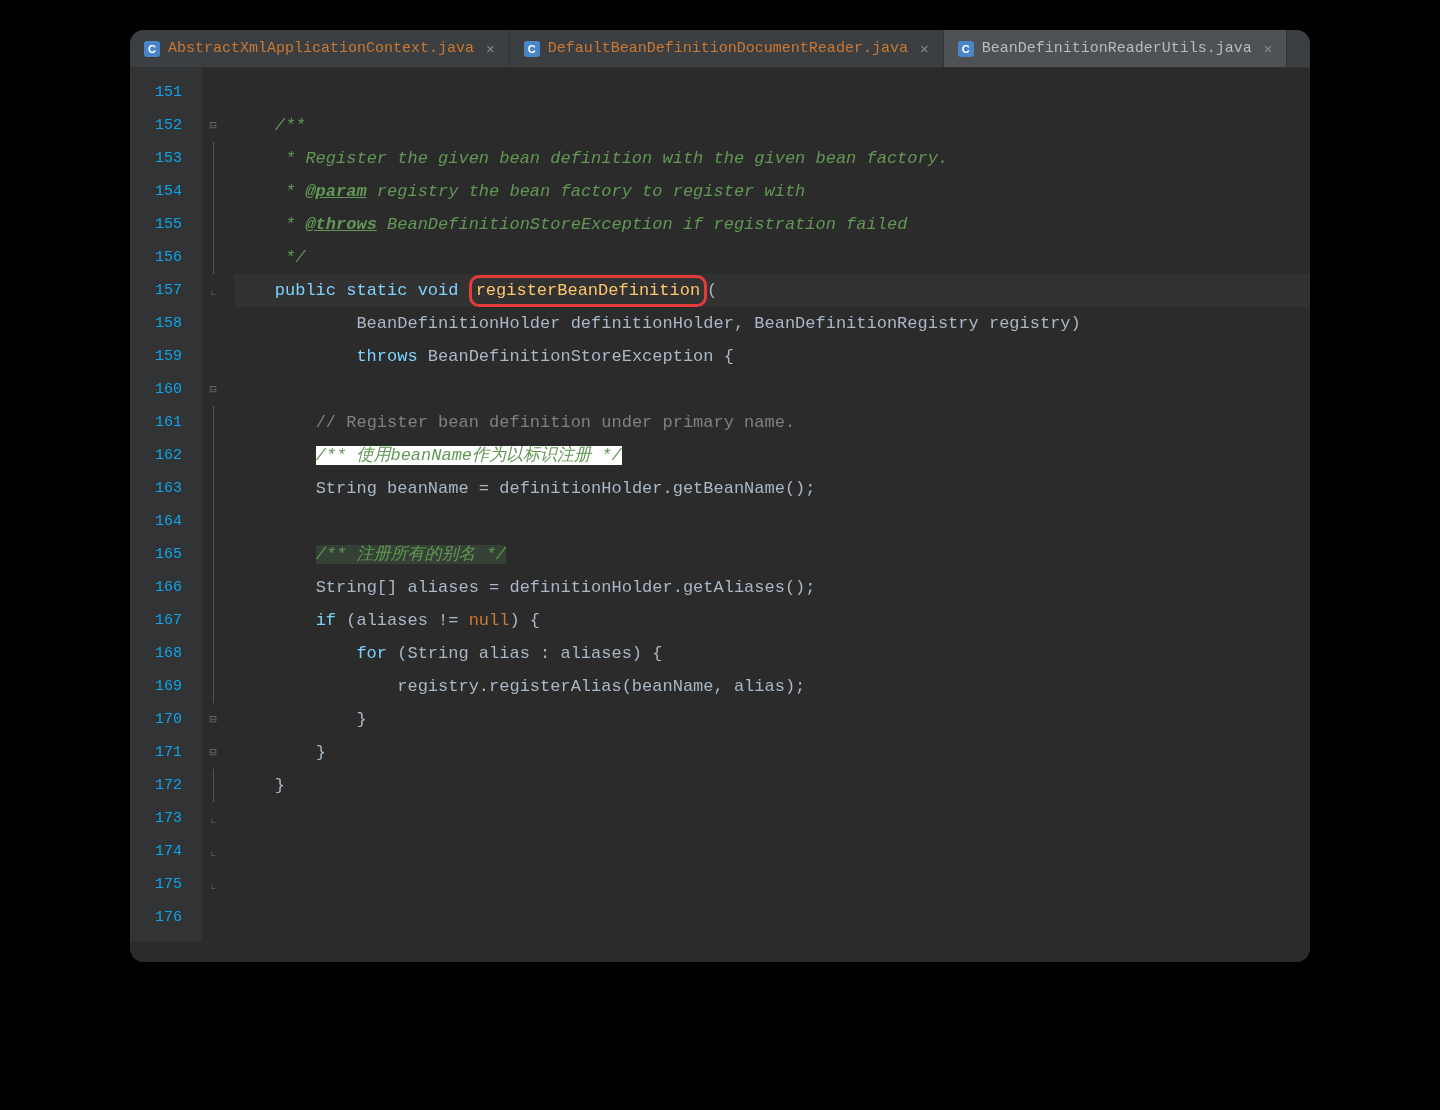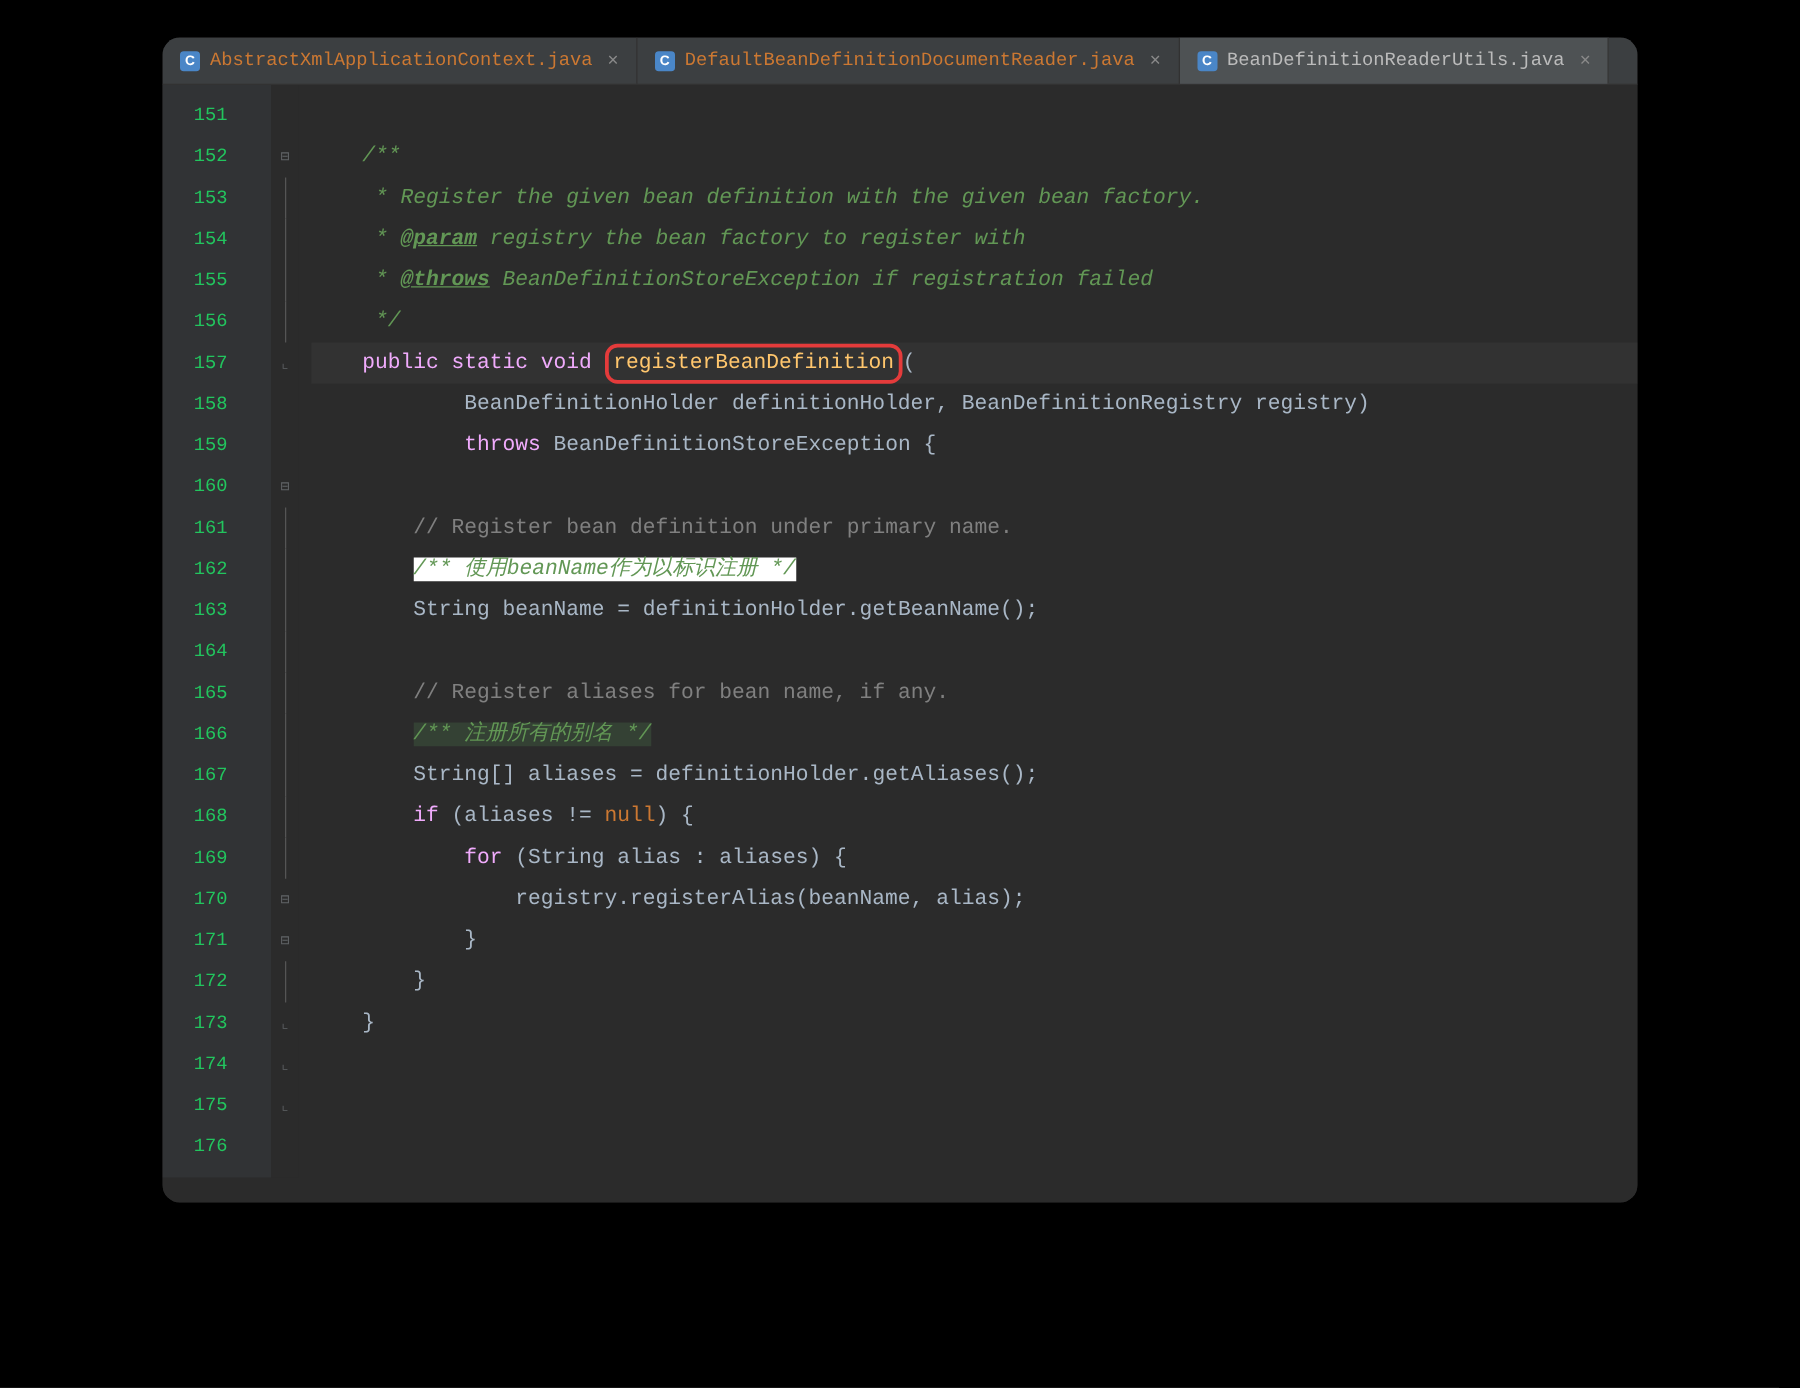--- a/index.html
+++ b/index.html
@@ -68,9 +68,9 @@
 }
 .gutter {
   background: #313335;
-  padding: 8px 15px;
+  padding: 8px 0;
   text-align: right;
-  color: #22c55e;
+  color: #0ea5e9;
   font-size: 15px;
   user-select: none;
   min-width: 72px;

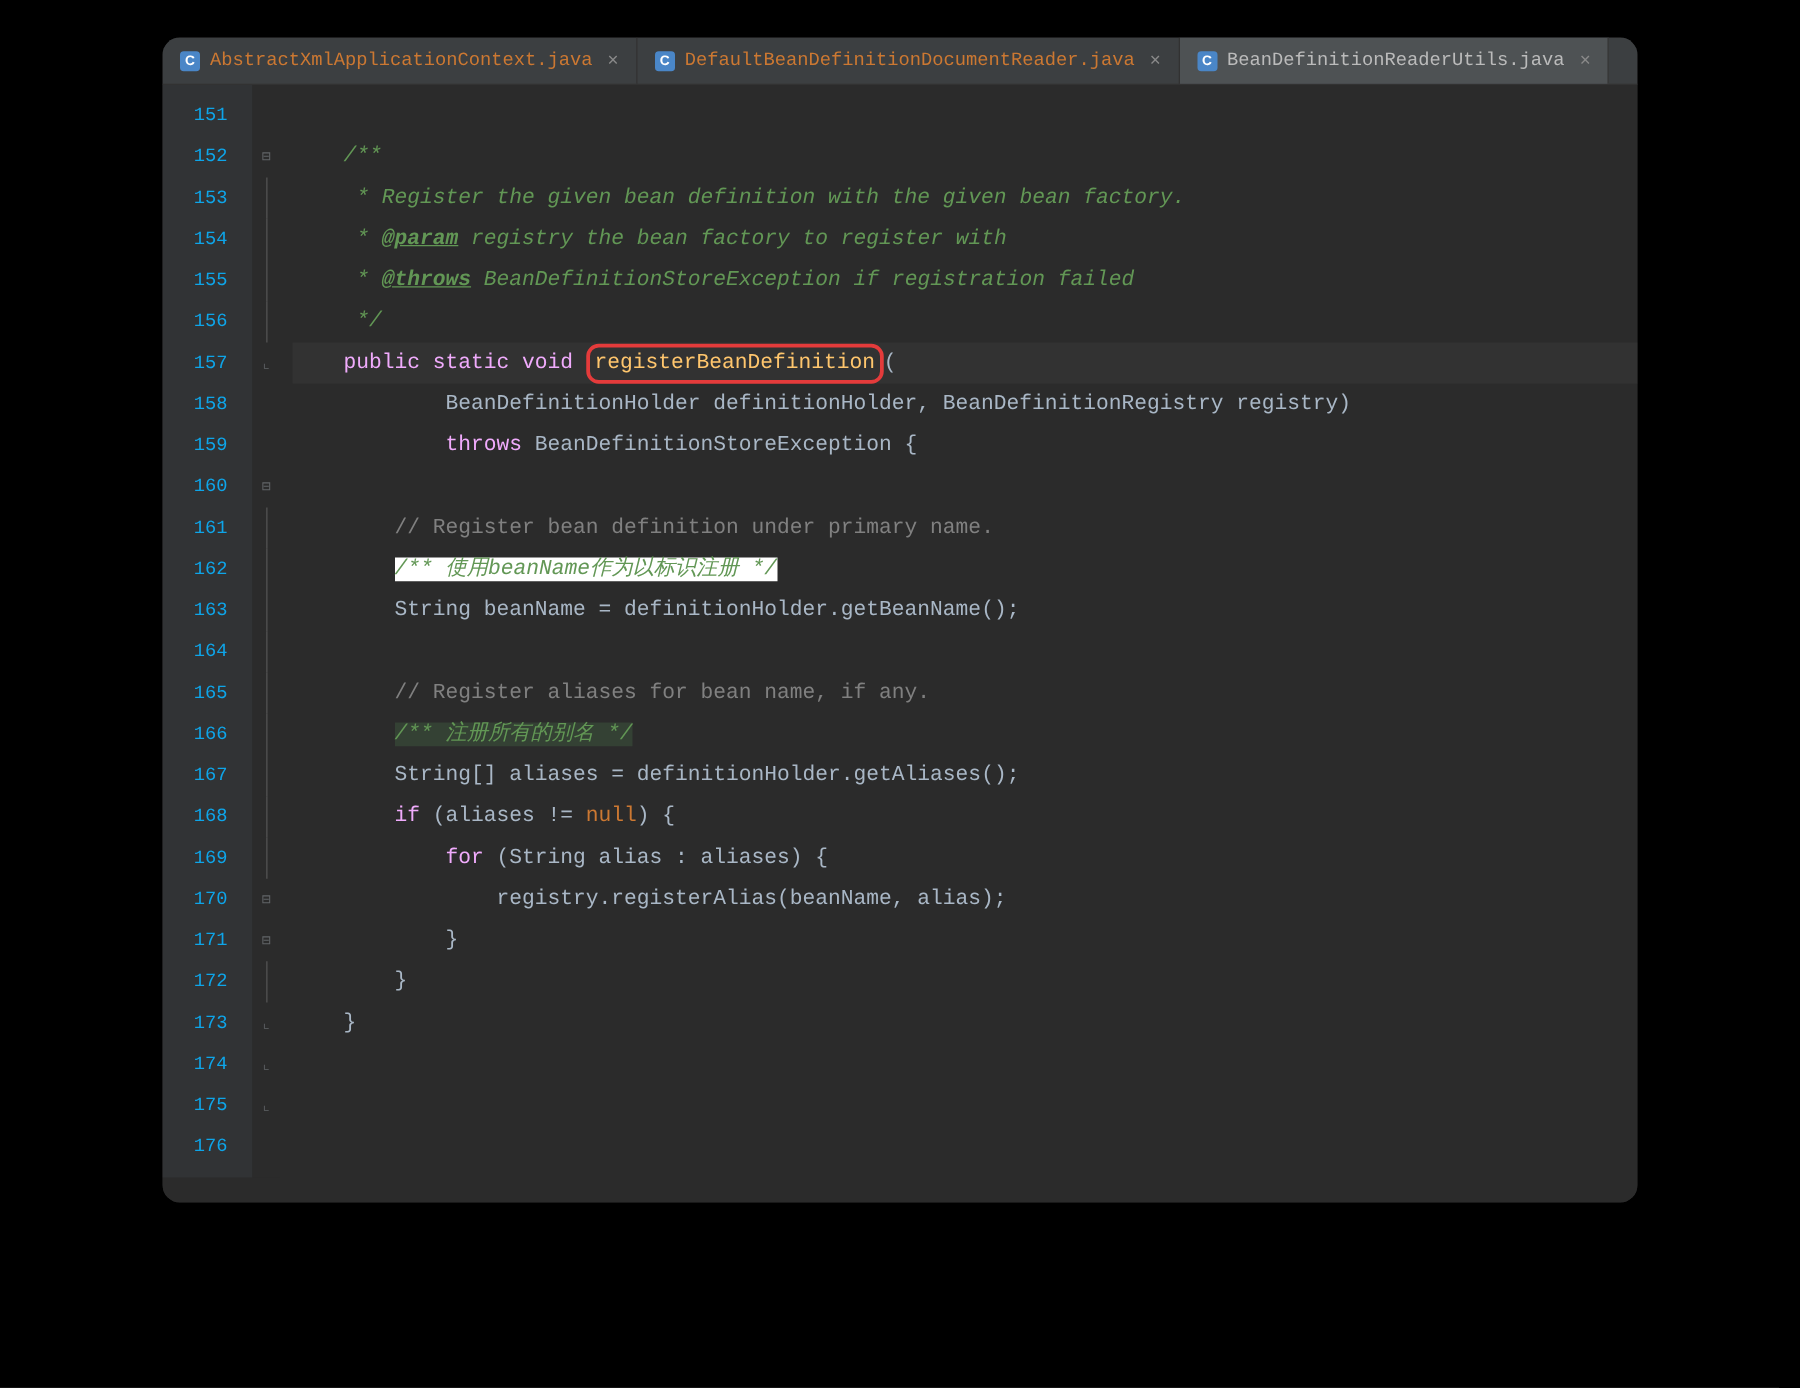--- a/index.html
+++ b/index.html
@@ -120,7 +120,7 @@
 .c-comment { color: #808080; }
 .c-doc { color: #629755; font-style: italic; }
 .c-doctag { color: #629755; font-style: italic; text-decoration: underline; font-weight: bold; }
-.c-kw { color: #f0abfc; }
+.c-kw { color: #7dd3fc; }
 .c-method { color: #ffc66d; }
 .c-text { color: #a9b7c6; }
 .c-paren { color: #a9b7c6; }

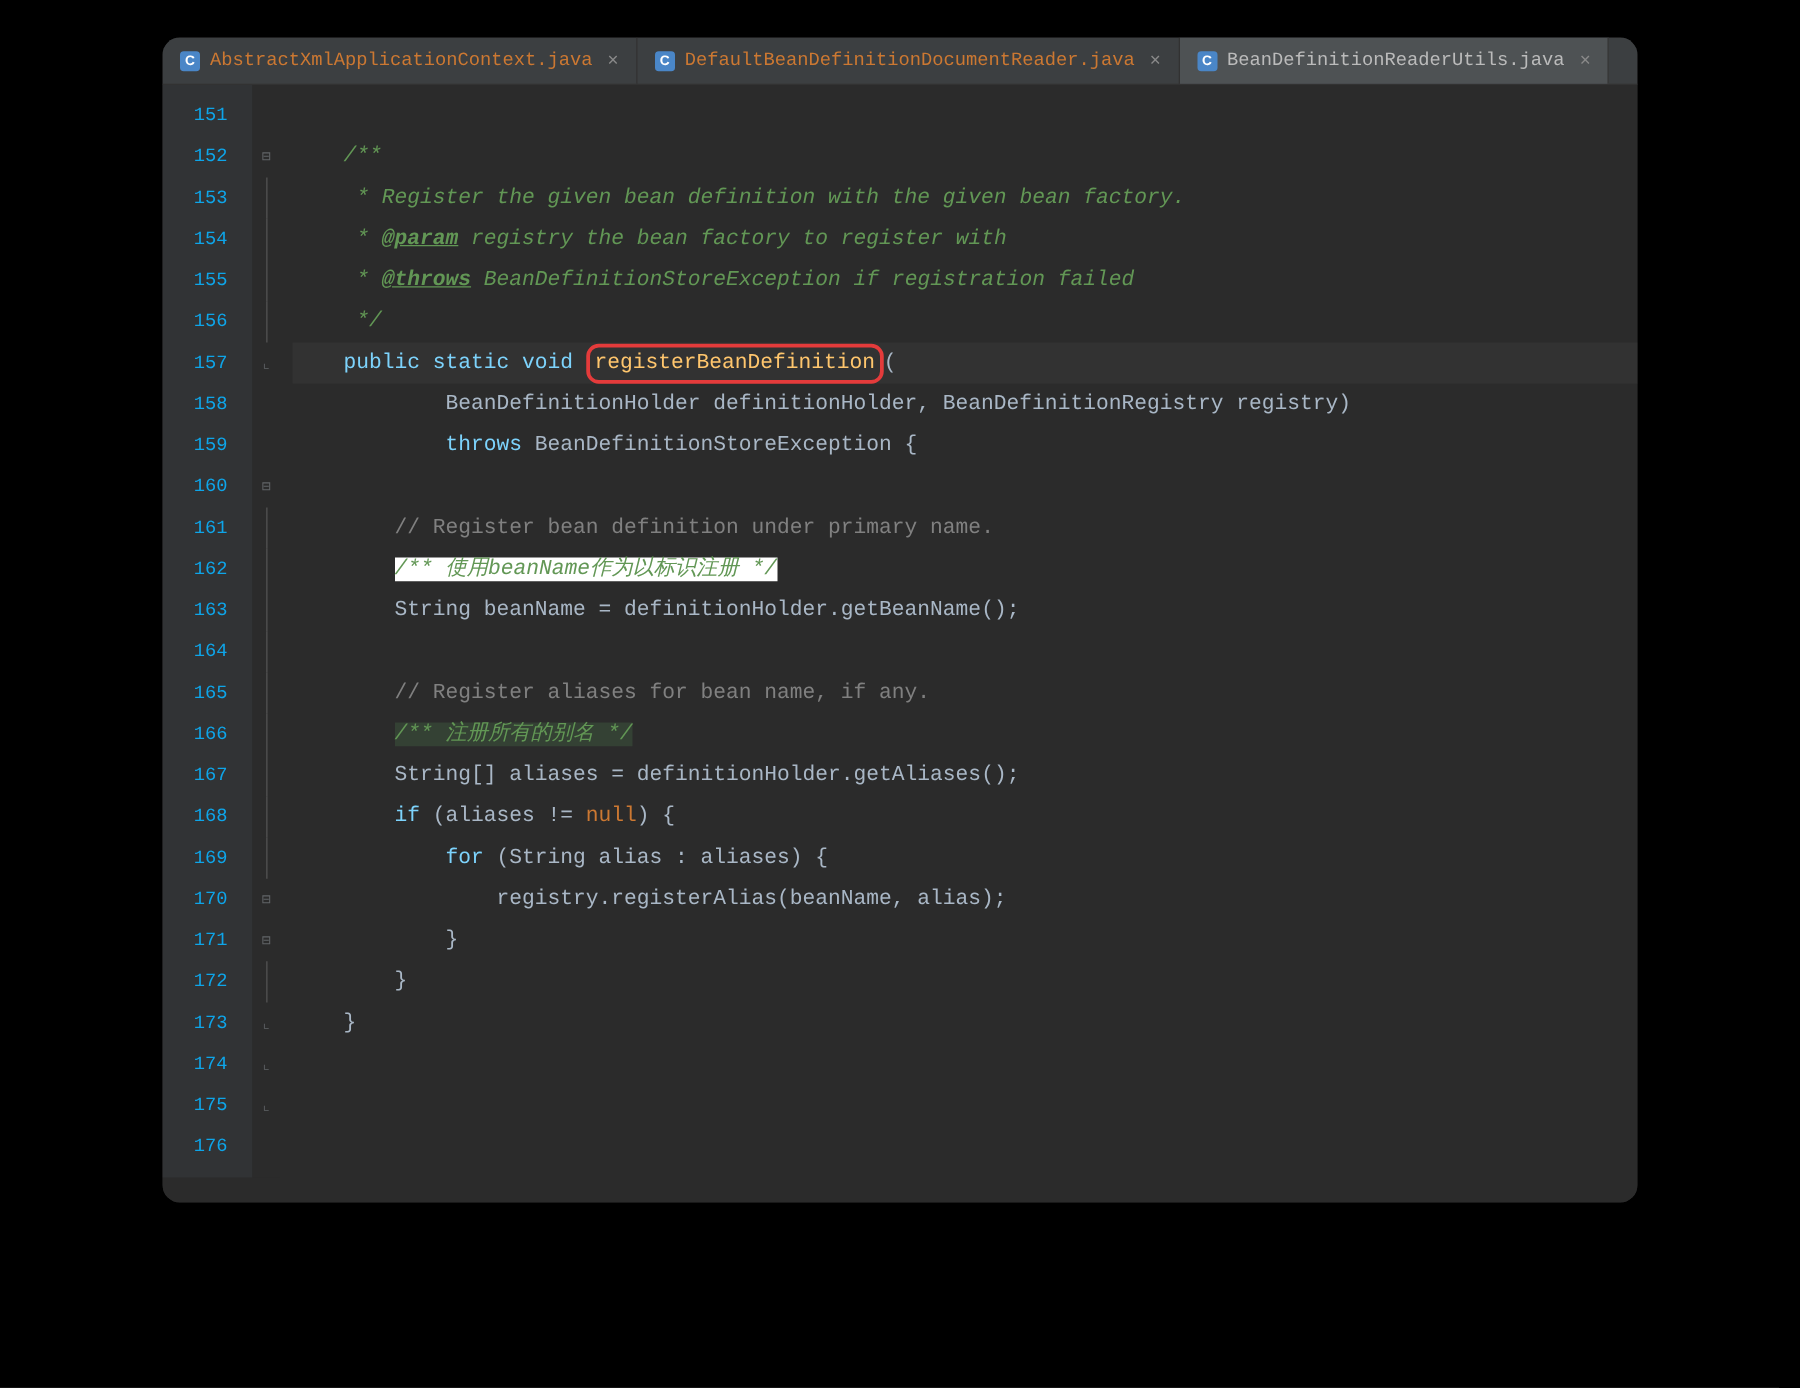--- a/index.html
+++ b/index.html
@@ -232,7 +232,6 @@
       <div class="line">        <span style="background:#ffffff;"><span class="c-doc">/** </span><span class="c-doccn">使用beanName作为以标识注册</span><span class="c-doc"> */</span></span></div>
       <div class="line">        <span class="c-text">String beanName = definitionHolder.getBeanName();</span></div>
       <div class="line"> </div>
-      <div class="line">        <span class="c-comment">// Register aliases for bean name, if any.</span></div>
       <div class="line">        <span style="background:#344134;"><span class="c-doc">/** </span><span class="c-doccn">注册所有的别名</span><span class="c-doc"> */</span></span></div>
       <div class="line">        <span class="c-text">String[] aliases = definitionHolder.getAliases();</span></div>
       <div class="line">        <span class="c-kw">if</span><span class="c-text"> (aliases != </span><span class="c-null">null</span><span class="c-text">) {</span></div>

